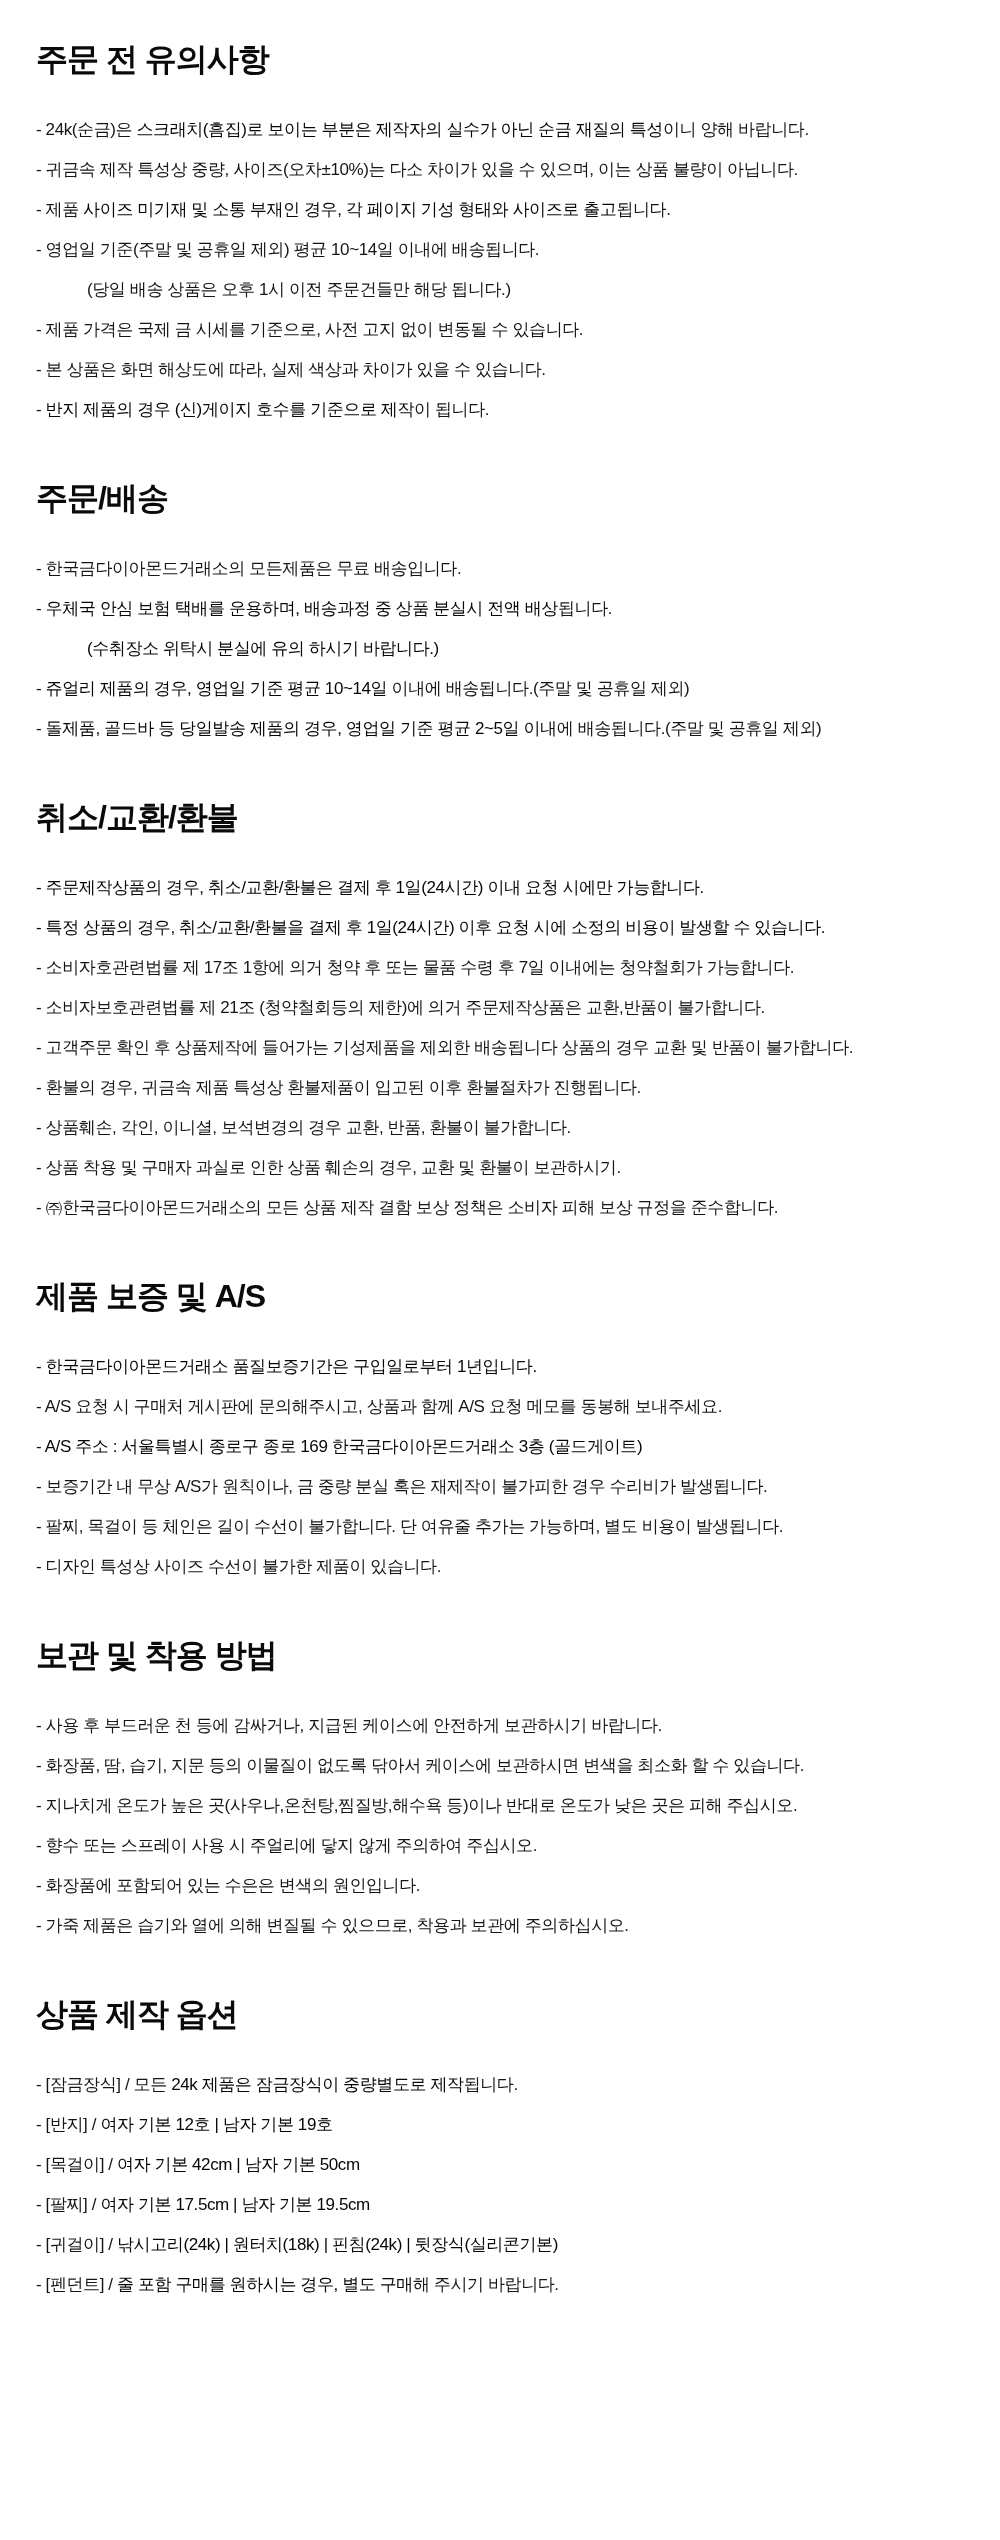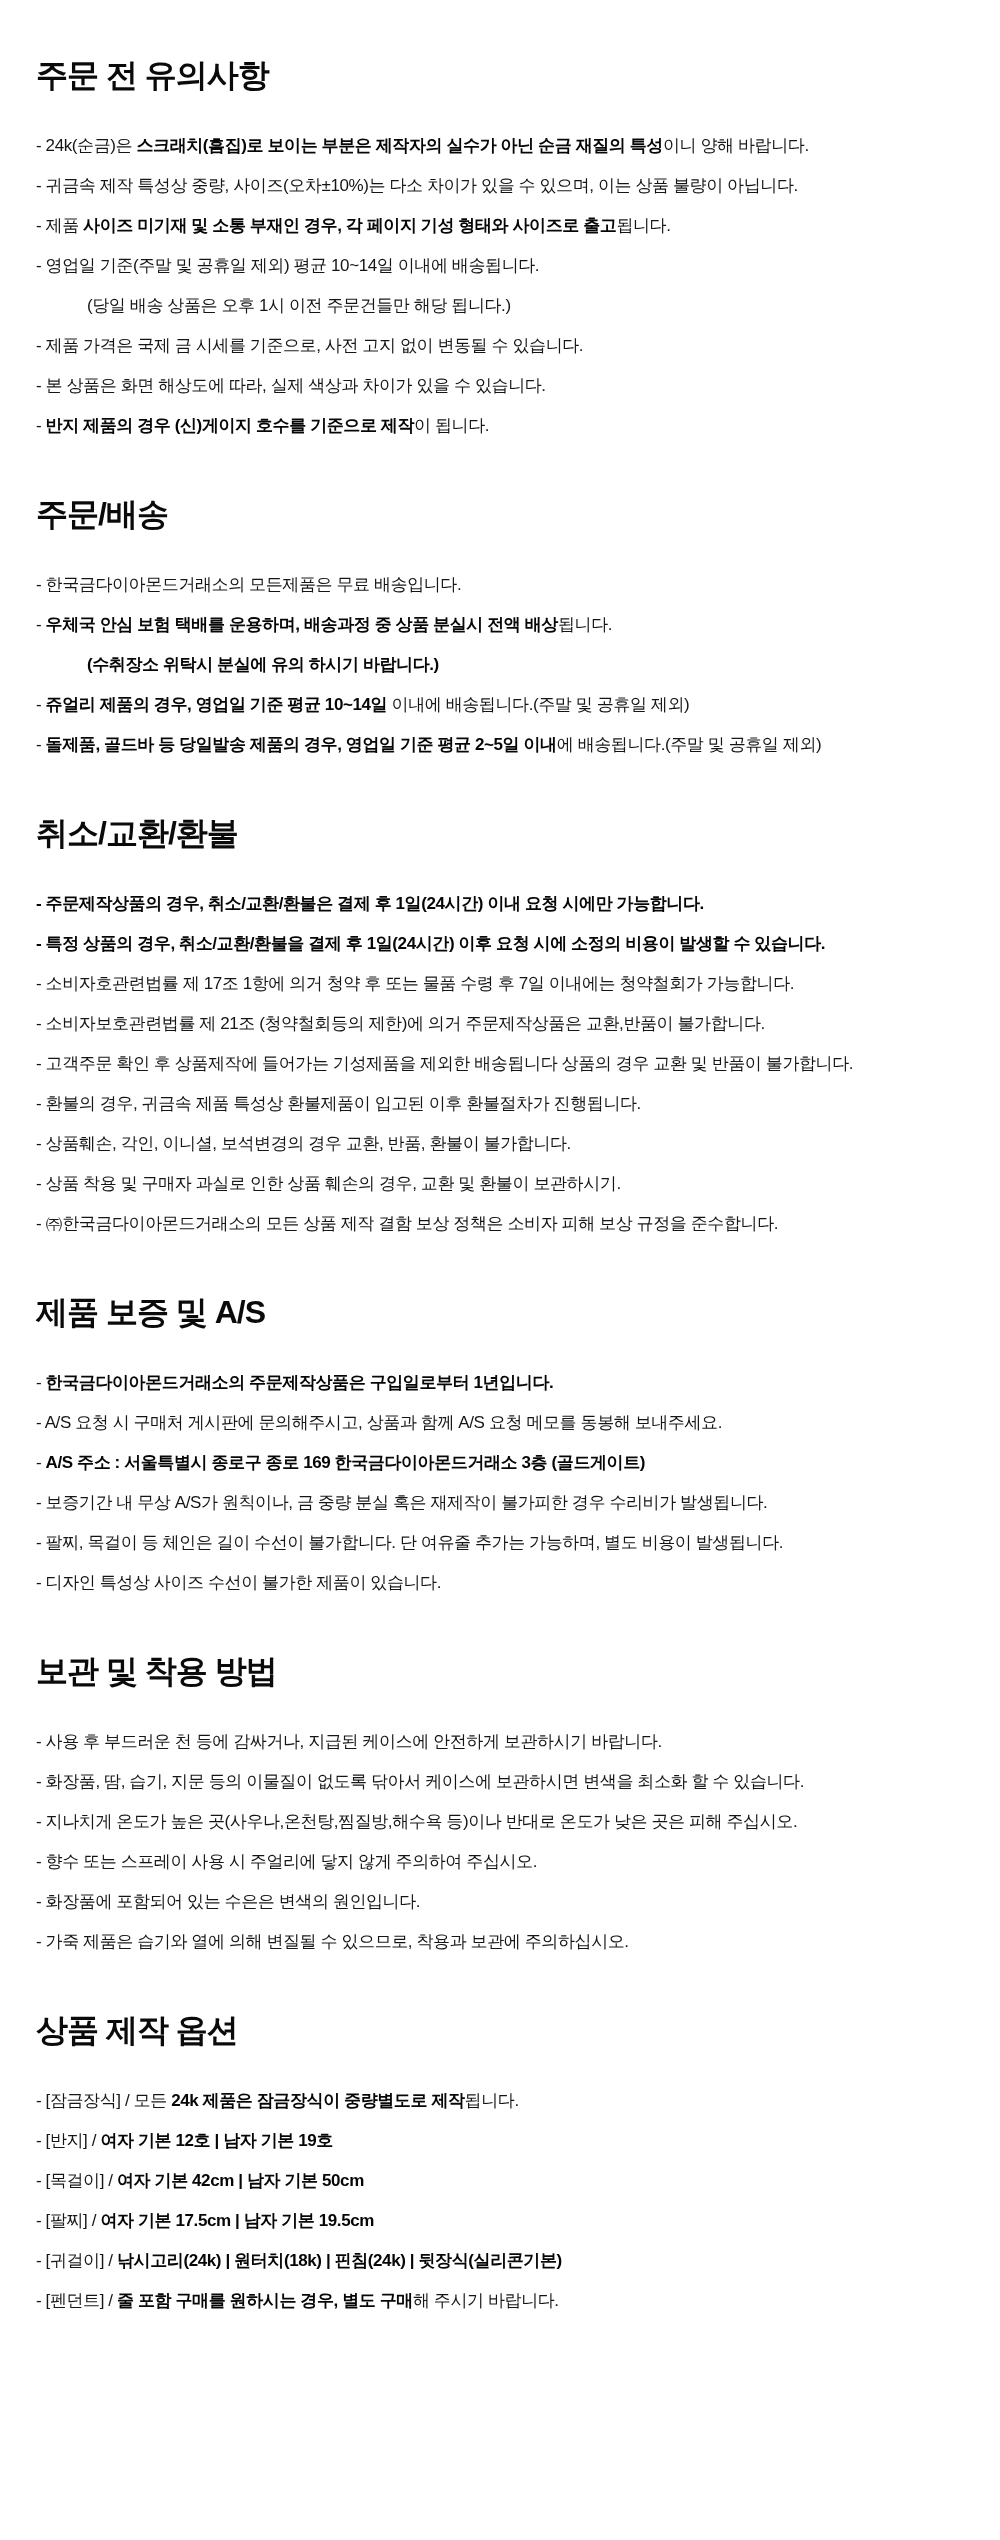--- a/index.html
+++ b/index.html
@@ -15,7 +15,7 @@
     background: #ffffff;
     color: #111111;
     box-sizing: border-box;
-    padding: 56px 30px 0 36px;
+    padding: 40px 30px 0 36px;
     overflow: hidden;
   }
   .notice-section {

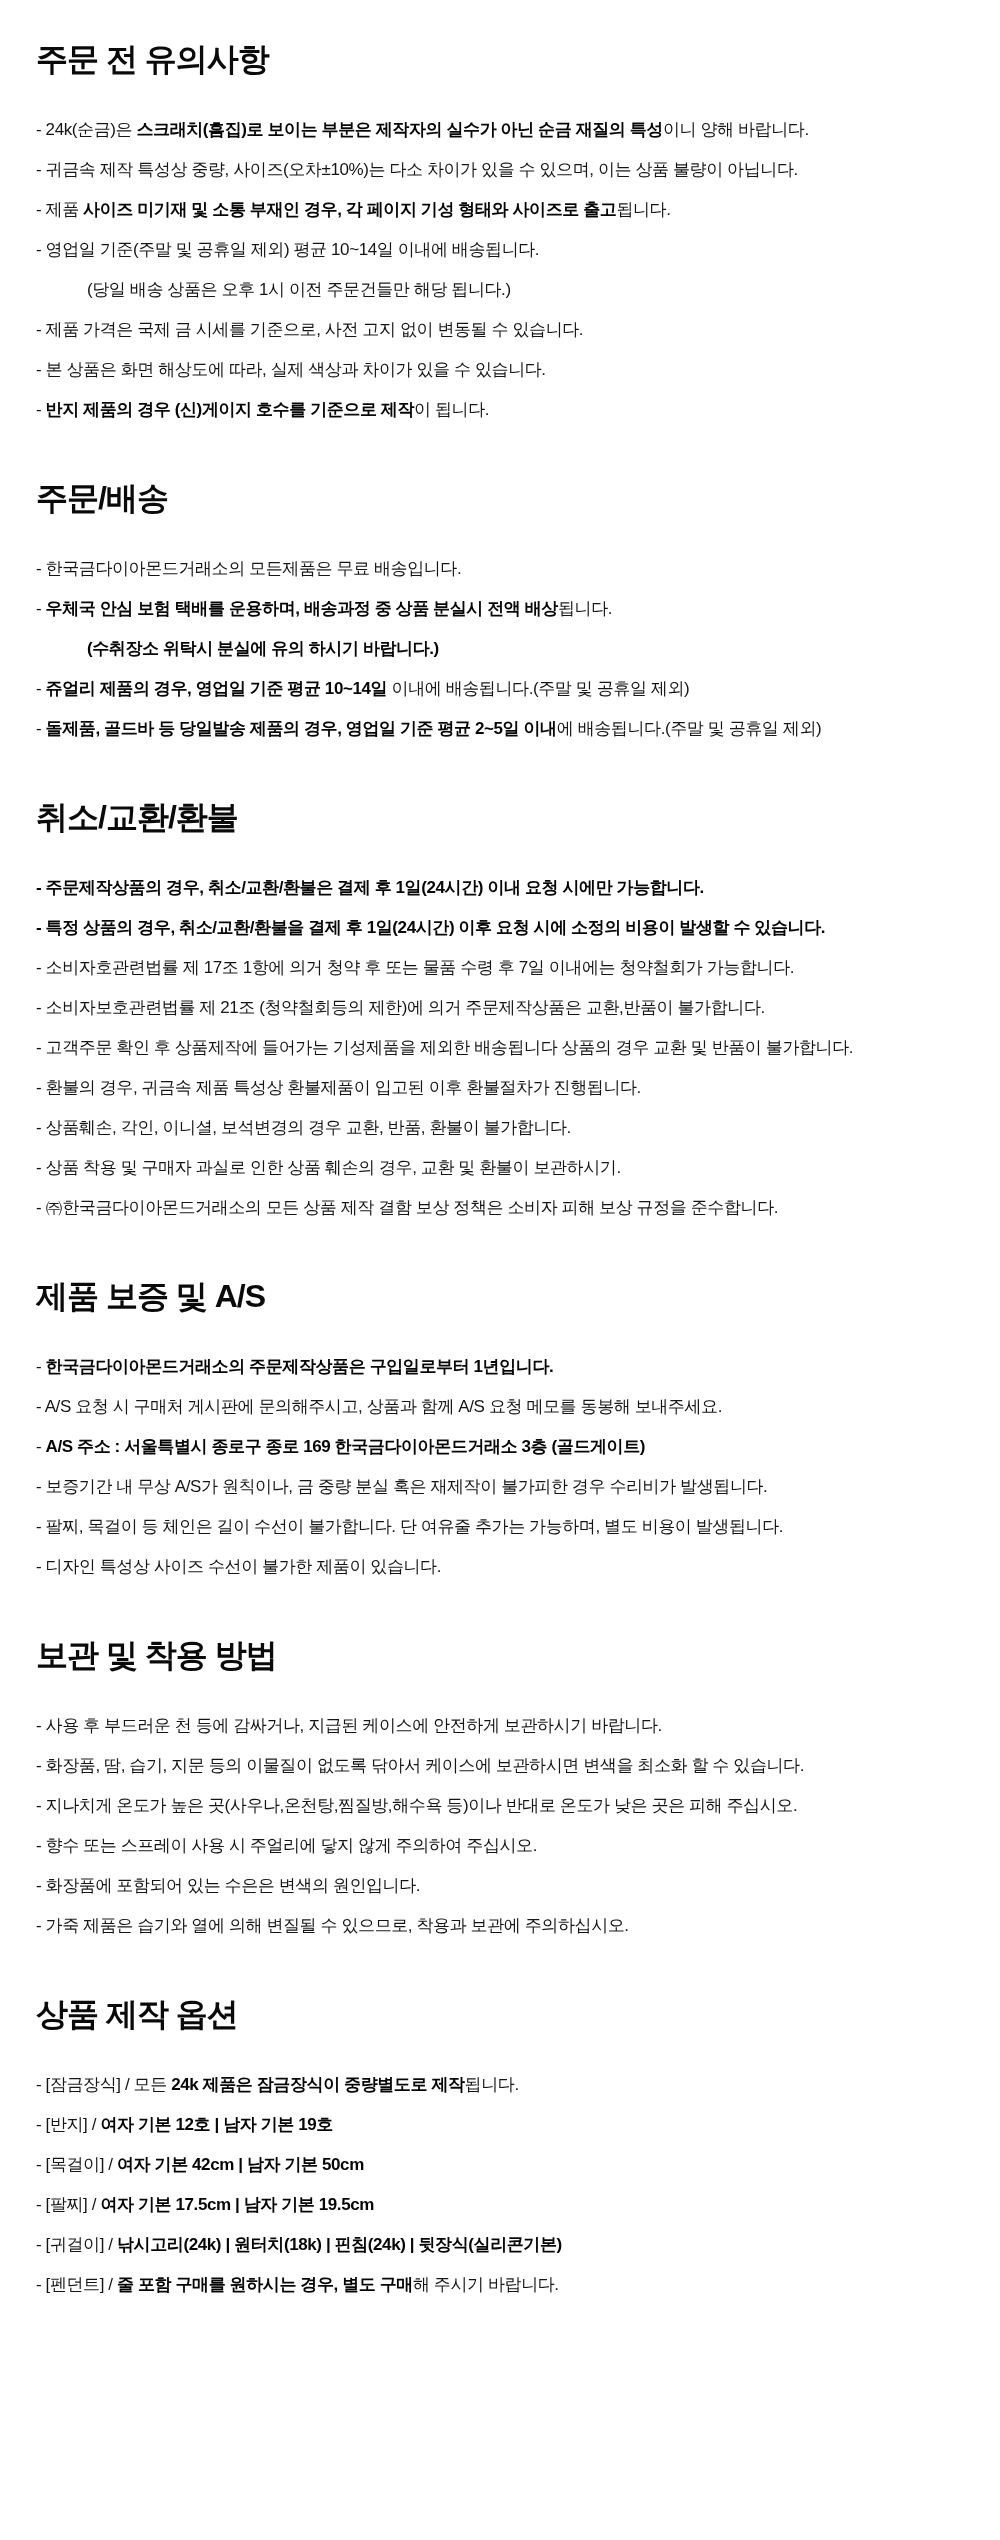--- a/index.html
+++ b/index.html
@@ -45,7 +45,7 @@
     margin-left: 44px;
   }
   .seg-bold {
-    font-weight: 700;
+    font-weight: 400;
     color: #060606;
   }
   .seg-reg {

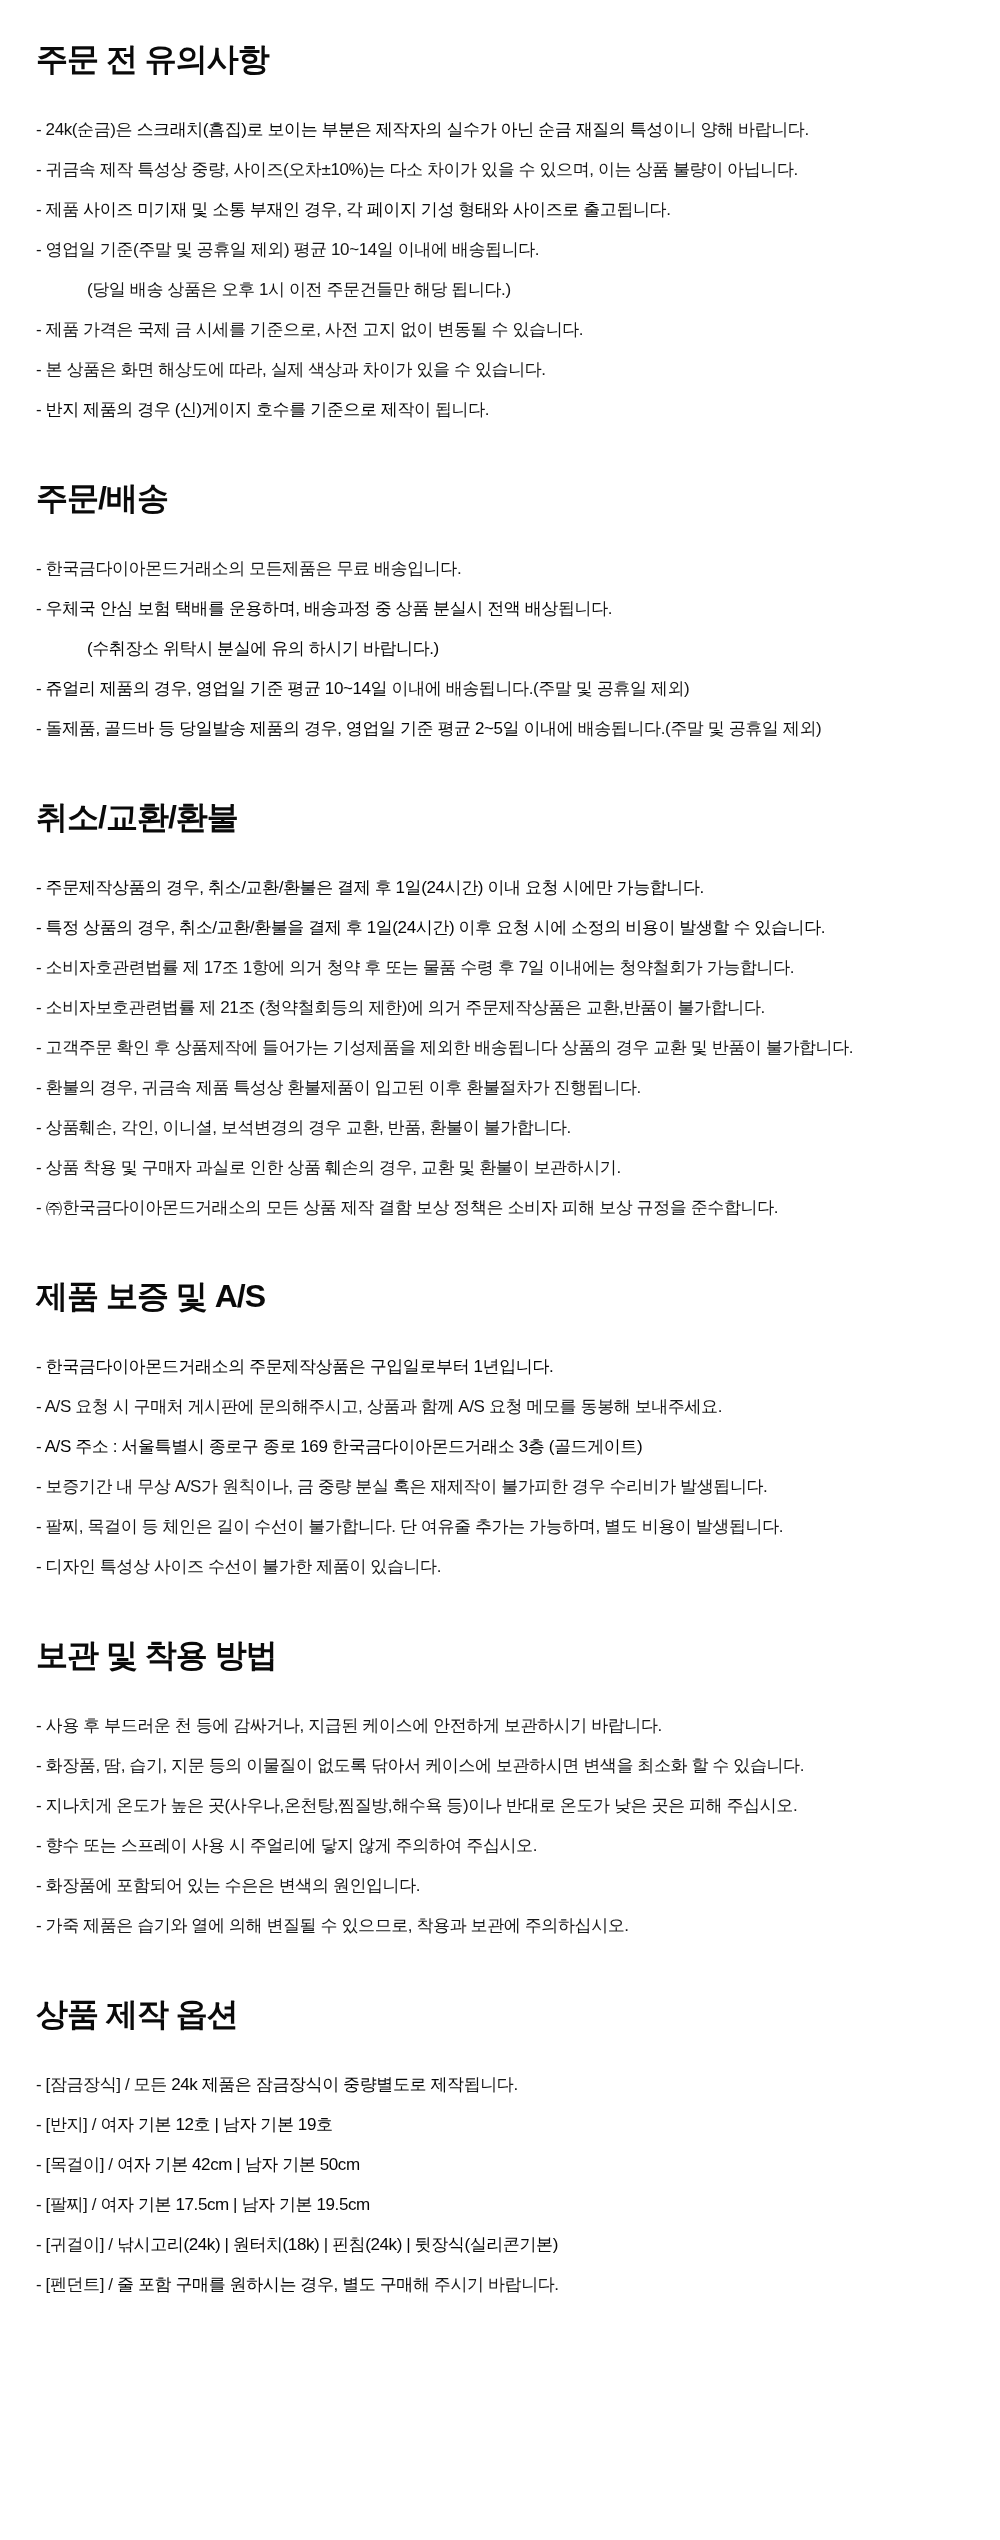--- a/index.html
+++ b/index.html
@@ -100,7 +100,7 @@
   <section class="notice-section">
     <h2 class="section-title">제품 보증 및 A/S</h2>
     <div class="section-lines">
-          <p class="notice-line"><span class="seg-reg">- </span><span class="seg-bold">한국금다이아몬드거래소의 주문제작상품은 구입일로부터 1년입니다.</span></p>
+          <p class="notice-line"><span class="seg-reg">- </span><span class="seg-bold">한국금다이아몬드거래소 품질보증기간은 구입일로부터 1년입니다.</span></p>
           <p class="notice-line"><span class="seg-reg">- A/S 요청 시 구매처 게시판에 문의해주시고, 상품과 함께 A/S 요청 메모를 동봉해 보내주세요.</span></p>
           <p class="notice-line"><span class="seg-reg">- </span><span class="seg-bold">A/S 주소 : 서울특별시 종로구 종로 169 한국금다이아몬드거래소 3층 (골드게이트)</span></p>
           <p class="notice-line"><span class="seg-reg">- 보증기간 내 무상 A/S가 원칙이나, 금 중량 분실 혹은 재제작이 불가피한 경우 수리비가 발생됩니다.</span></p>

